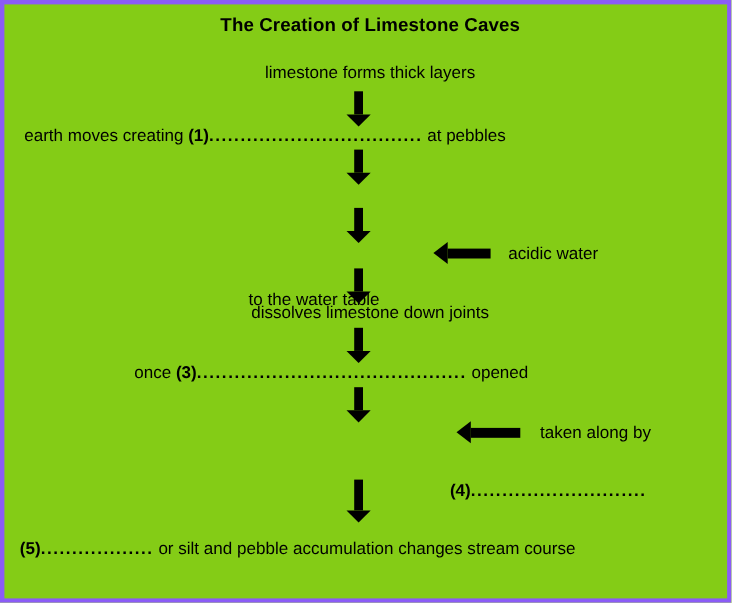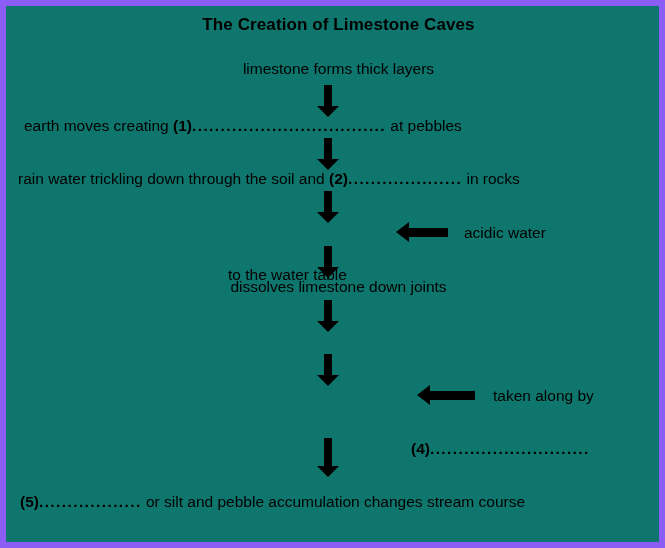--- a/index.html
+++ b/index.html
@@ -15,8 +15,8 @@
     width: 665px;
     height: 548px;
     box-sizing: border-box;
-    border: 6px solid #8b5cf6;
-    background: #0f766e;
+    border: 4px solid #8b5cf6;
+    background: #84cc16;
     overflow: hidden;
   }
   .title {

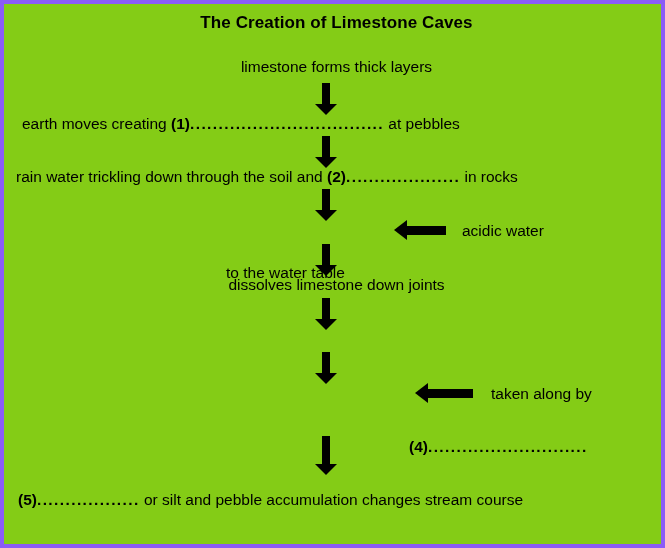--- a/index.html
+++ b/index.html
@@ -118,9 +118,6 @@
     <div class="head" style="top:21px;"></div>
   </div>
 
-  <div class="row" style="left:12px; top:163px;">
-    <span>rain water trickling down through the soil and </span><span class="bold">(2)</span><span class="dots">....................</span><span> in rocks</span>
-  </div>
 
   <div class="varrow" style="left:311px; top:185px; height:32px;">
     <div class="shaft" style="height:21px;"></div>

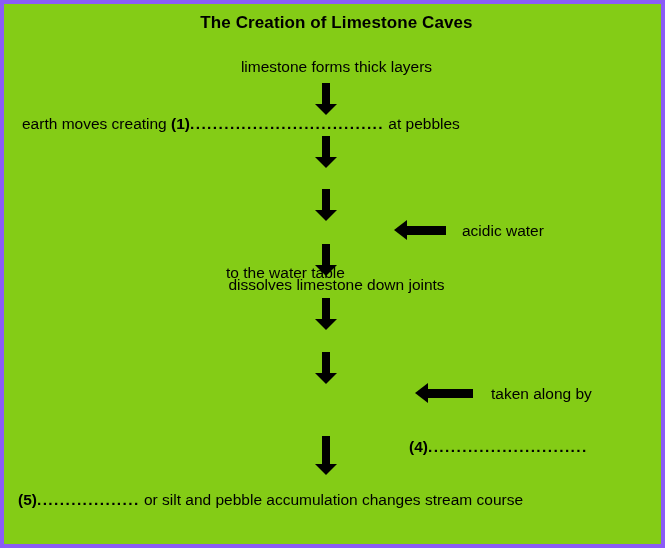--- a/index.html
+++ b/index.html
@@ -149,6 +149,9 @@
     <div class="head" style="top:21px;"></div>
   </div>
 
+  <div class="row" style="left:118px; top:326px;">
+    <span>once </span><span class="bold">(3)</span><span class="dots">...........................................</span><span> opened</span>
+  </div>
 
   <div class="varrow" style="left:311px; top:348px; height:32px;">
     <div class="shaft" style="height:21px;"></div>

